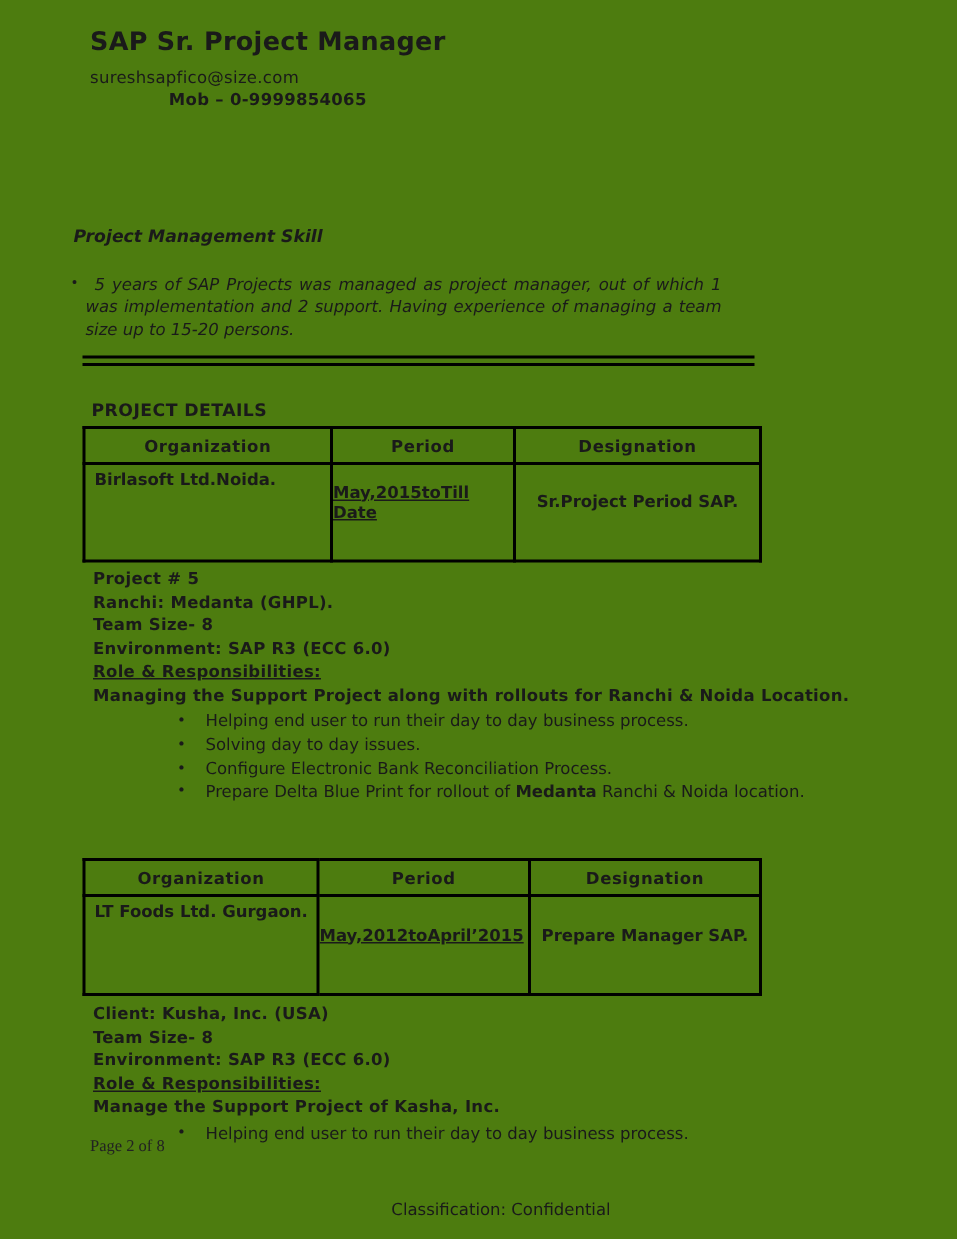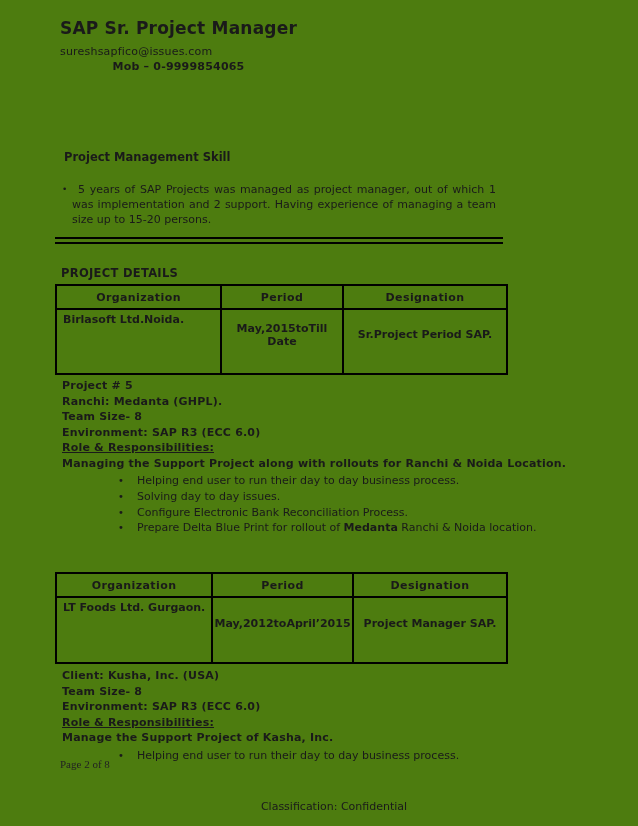--- a/index.html
+++ b/index.html
@@ -72,7 +72,7 @@
 
   <header class="hdr">
     <h1>SAP Sr. Project Manager</h1>
-    <div class="email">sureshsapfico@issues.com</div>
+    <div class="email">sureshsapfico@size.com</div>
     <div class="mob">Mob – 0-9999854065</div>
   </header>
 

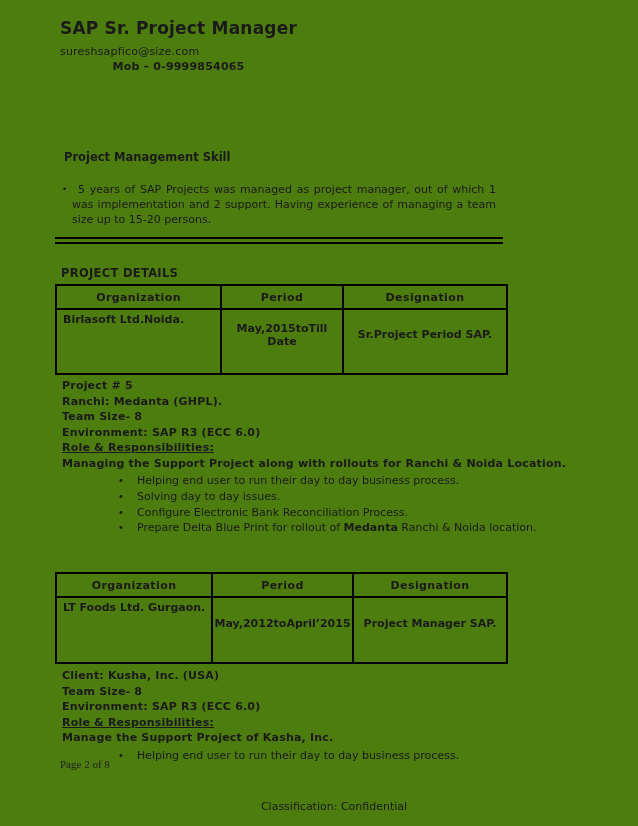--- a/index.html
+++ b/index.html
@@ -15,7 +15,7 @@
   .hdr .mob { font-size:11px; font-weight:bold; letter-spacing:0.2px;text-align:center; }
 
   
-  .skills { position:absolute; left:62px; top:150px; width:440px; }
+  .skills { position:absolute; left:47px; top:150px; width:440px;font-style:italic; }
   .skills h2 { margin:0 0 18px 2px; font-size:11.5px; font-weight:bold; }
   .skill-row { display:flex; }
   .skill-row .dot { width:10px; font-size:9px; line-height:15.2px; }

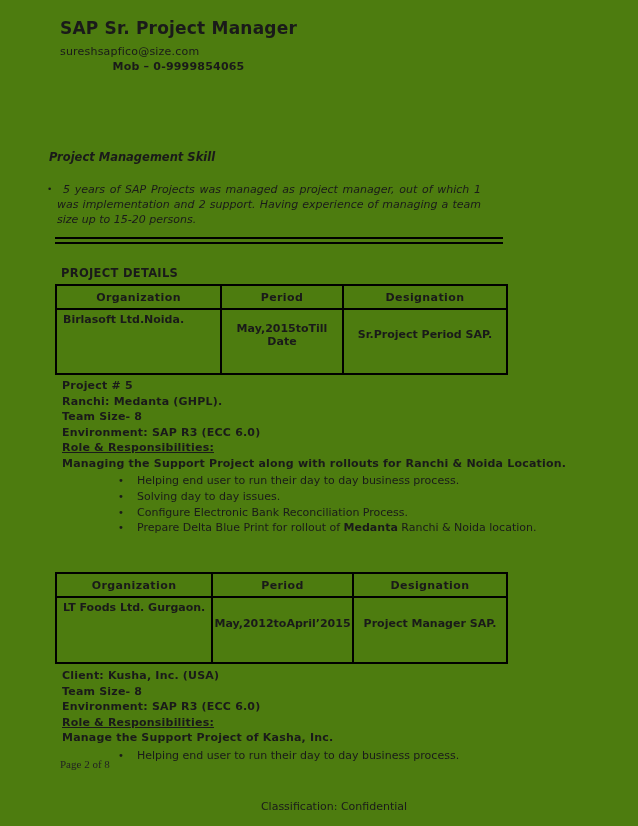--- a/index.html
+++ b/index.html
@@ -45,7 +45,7 @@
   .t1 td { height:49px; }
   .t2 td { height:50px; }
   td.org { vertical-align:top; text-align:left; padding:3px 2px 0 6px; }
-  td.period { vertical-align:middle; text-align:center; padding:0 0 14px 0; }
+  td.period { vertical-align:middle; padding:0 0 14px 0;text-decoration:underline; }
   td.desig { vertical-align:middle; text-align:center; padding:0 0 14px 0; }
 
   

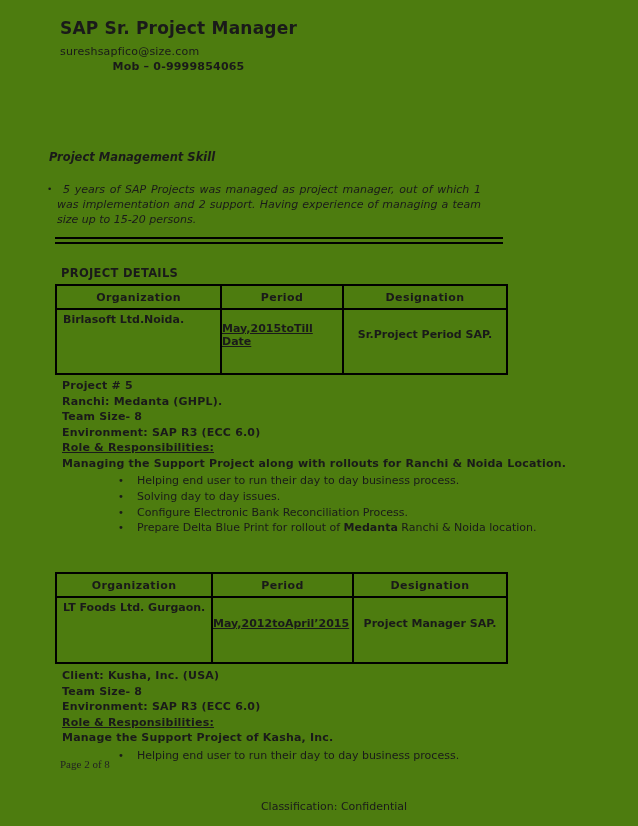--- a/index.html
+++ b/index.html
@@ -154,7 +154,7 @@
       <tr>
         <td class="org">LT Foods Ltd. Gurgaon.</td>
         <td class="period">May,2012toApril’2015</td>
-        <td class="desig">Project Manager SAP.</td>
+        <td class="desig">Prepare Manager SAP.</td>
       </tr>
     </tbody>
   </table>

